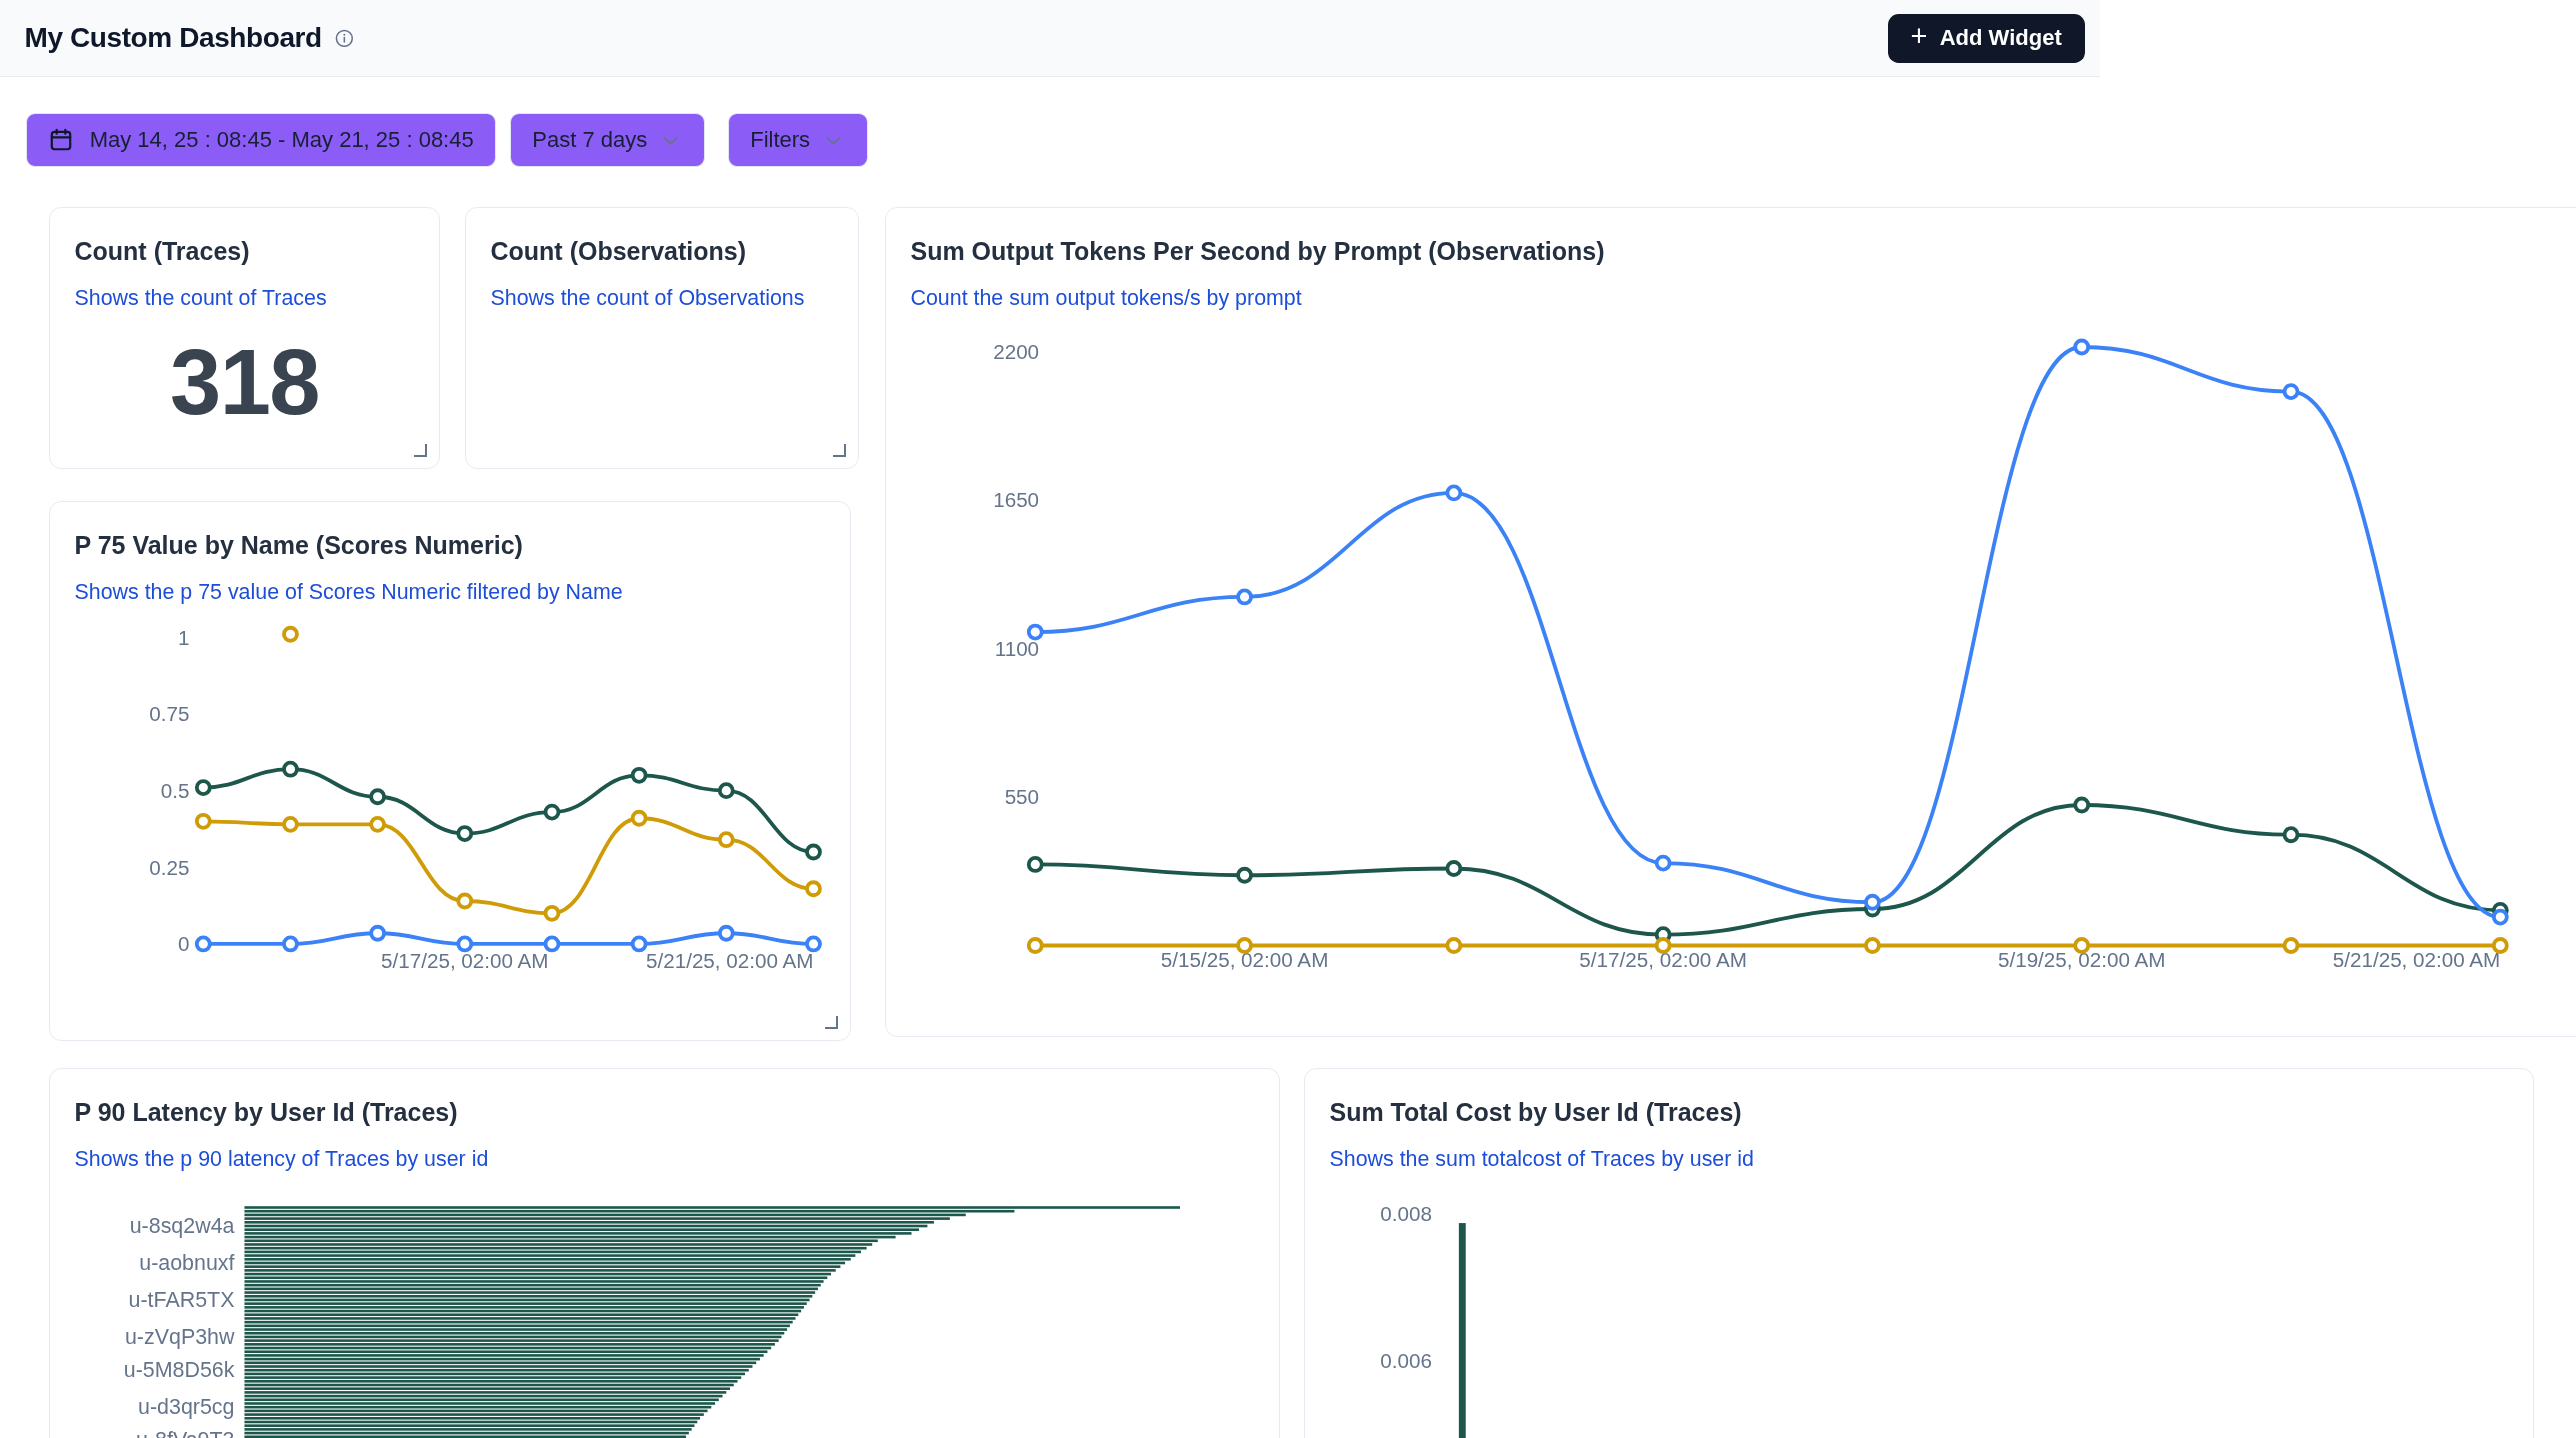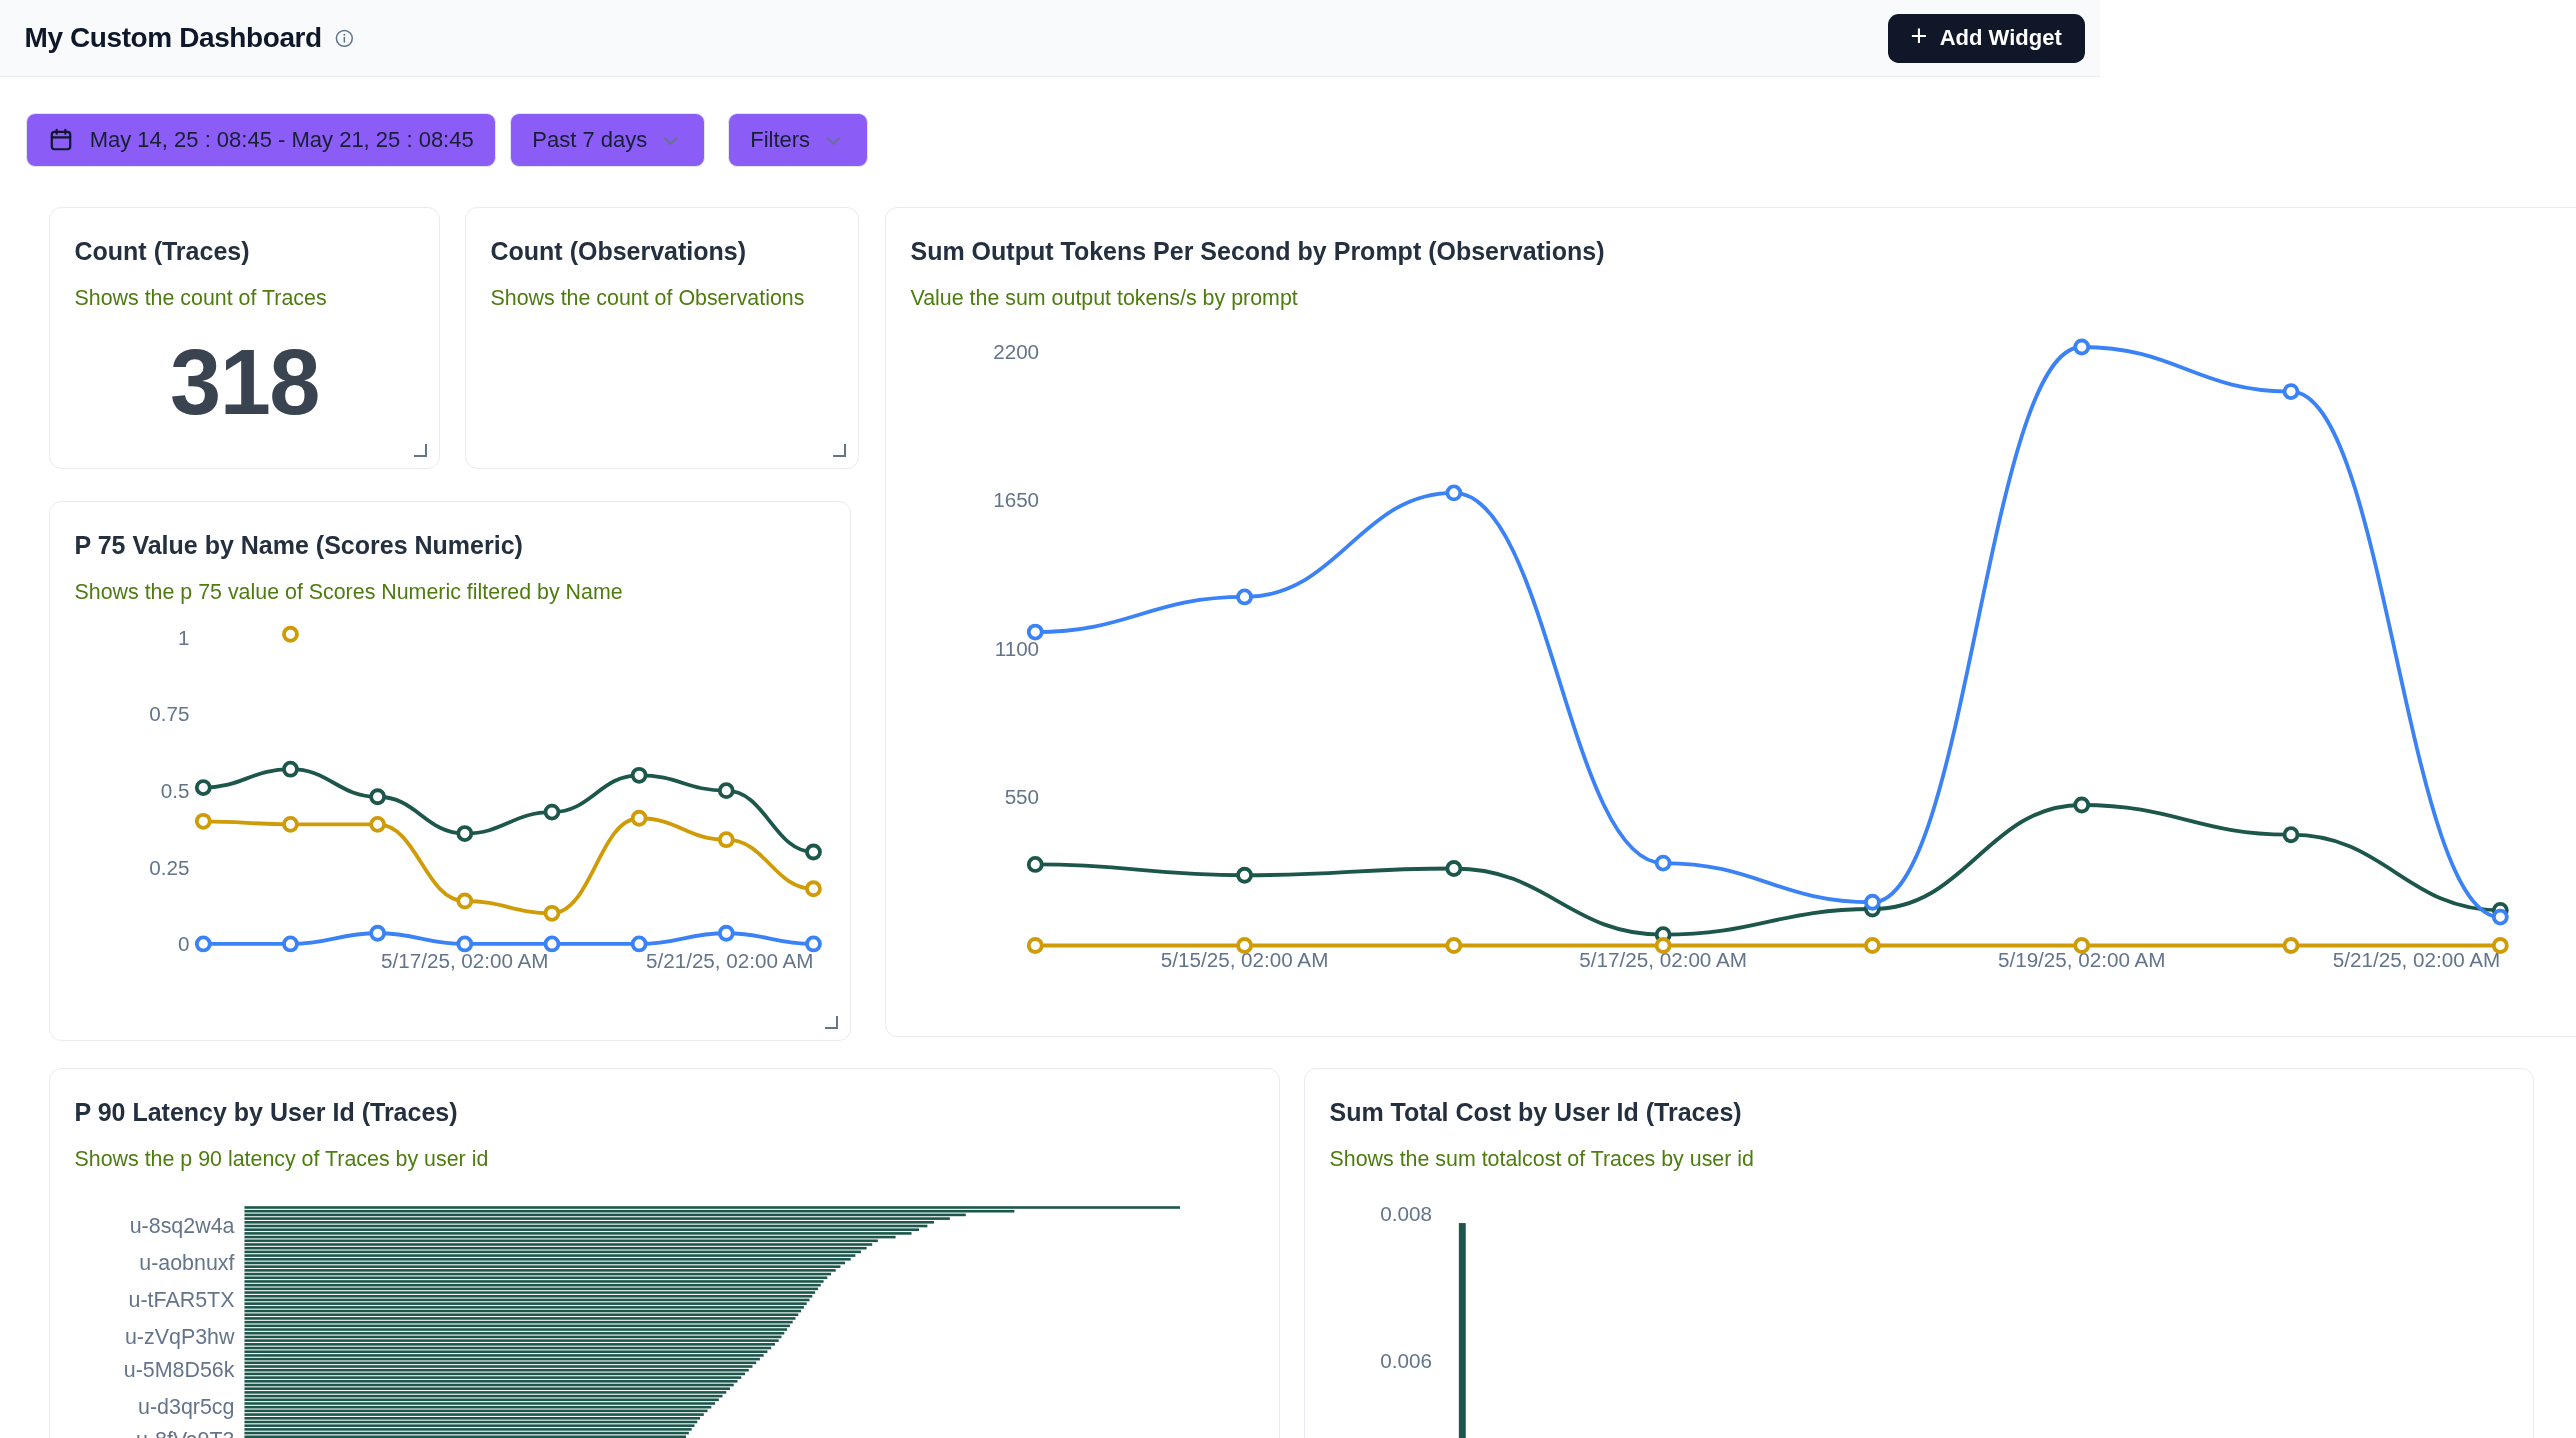--- a/index.html
+++ b/index.html
@@ -31,7 +31,7 @@
   
   .card { position:absolute; background:#ffffff; border:1.5px solid #e7ebf1; border-radius:12.2px; overflow:hidden; }
   .card-title { position:absolute; left:24.5px; top:29px; font-size:25px; font-weight:700; color:#24303f; }
-  .card-sub   { position:absolute; left:24.5px; top:78px; font-size:21.4px; font-weight:400; color:#4d7c0f; }
+  .card-sub   { position:absolute; left:24.5px; top:78px; font-size:21.4px; font-weight:400; color:#1d4ed8; }
   .resize-handle { position:absolute; right:12.2px; bottom:10.7px; width:13px; height:13px;
             border-right:2.3px solid #64748b; border-bottom:2.3px solid #64748b; cursor:nwse-resize; }
 

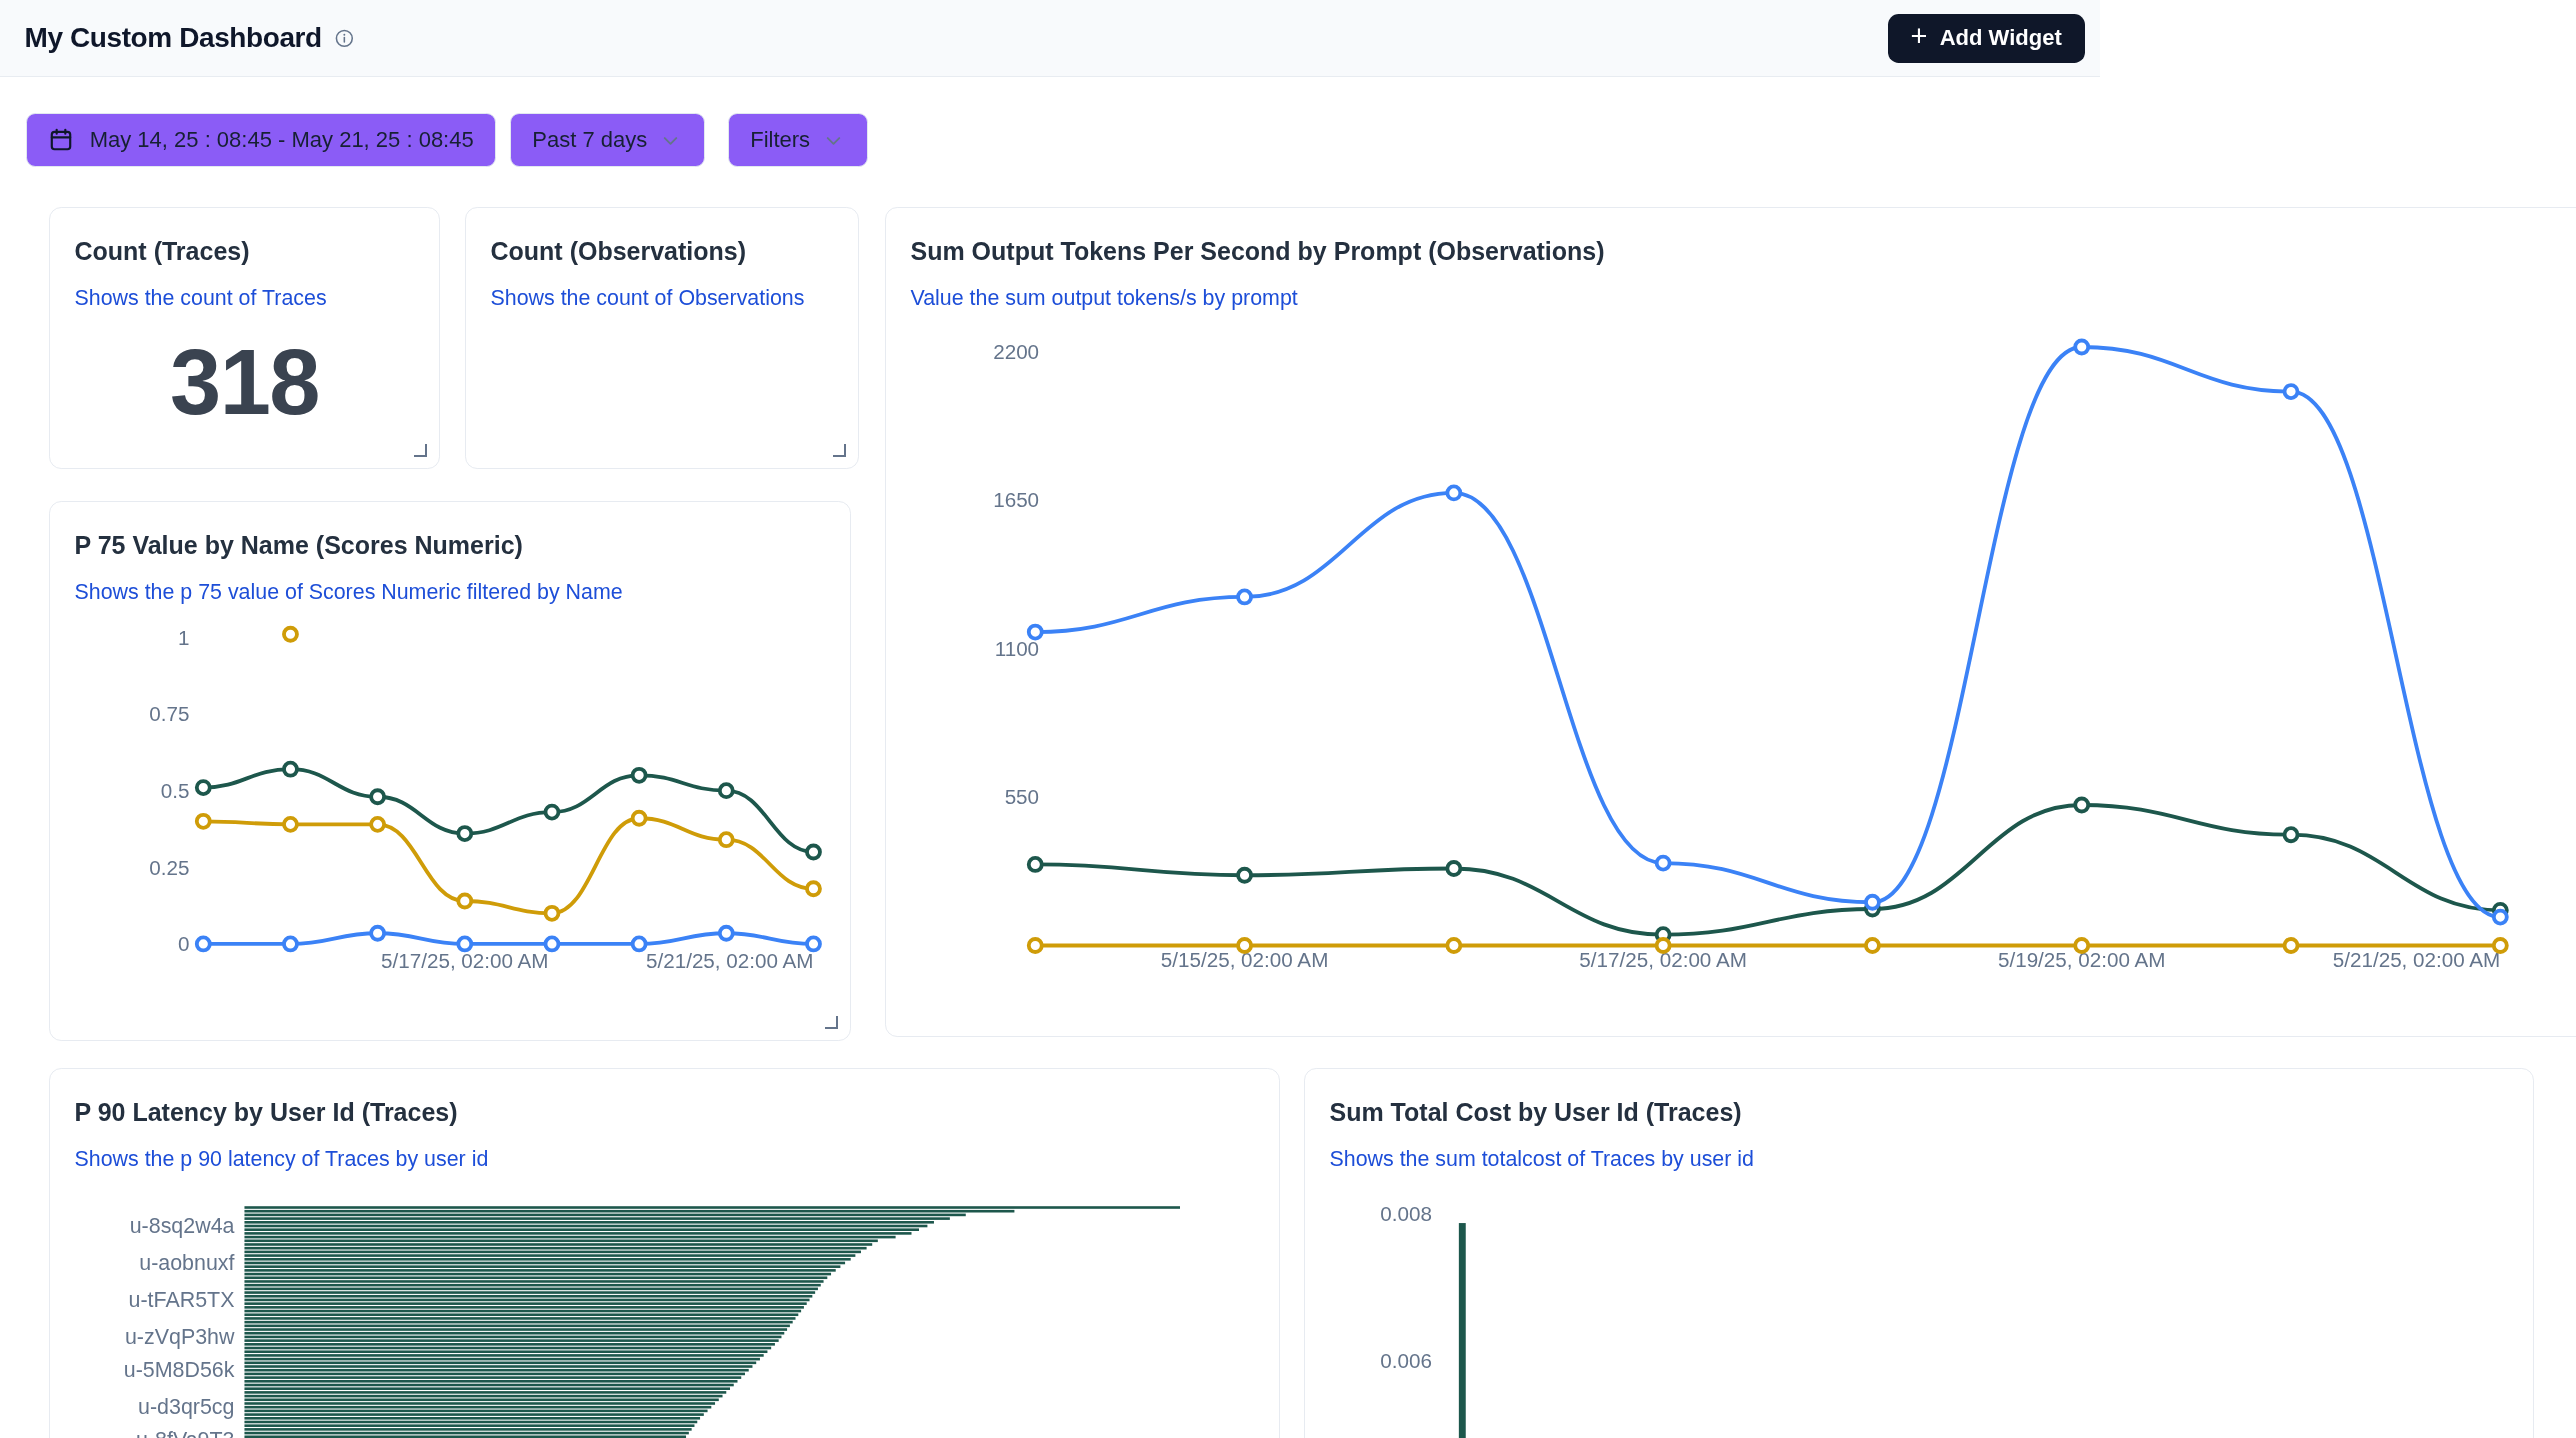--- a/index.html
+++ b/index.html
@@ -114,7 +114,7 @@
 
   <div class="card card-tokens">
     <div class="card-title">Sum Output Tokens Per Second by Prompt (Observations)</div>
-    <div class="card-sub">Value the sum output tokens/s by prompt</div>
+    <div class="card-sub">Count the sum output tokens/s by prompt</div>
     <div class="chart-mount" id="mount-tokens">
         <svg width="1645" height="827" viewBox="0 0 2150 1081">
           <text x="200" y="964" text-anchor="end" dominant-baseline="central" font-size="27" fill="#64748b" font-family="Liberation Sans, DejaVu Sans, sans-serif">0</text>

